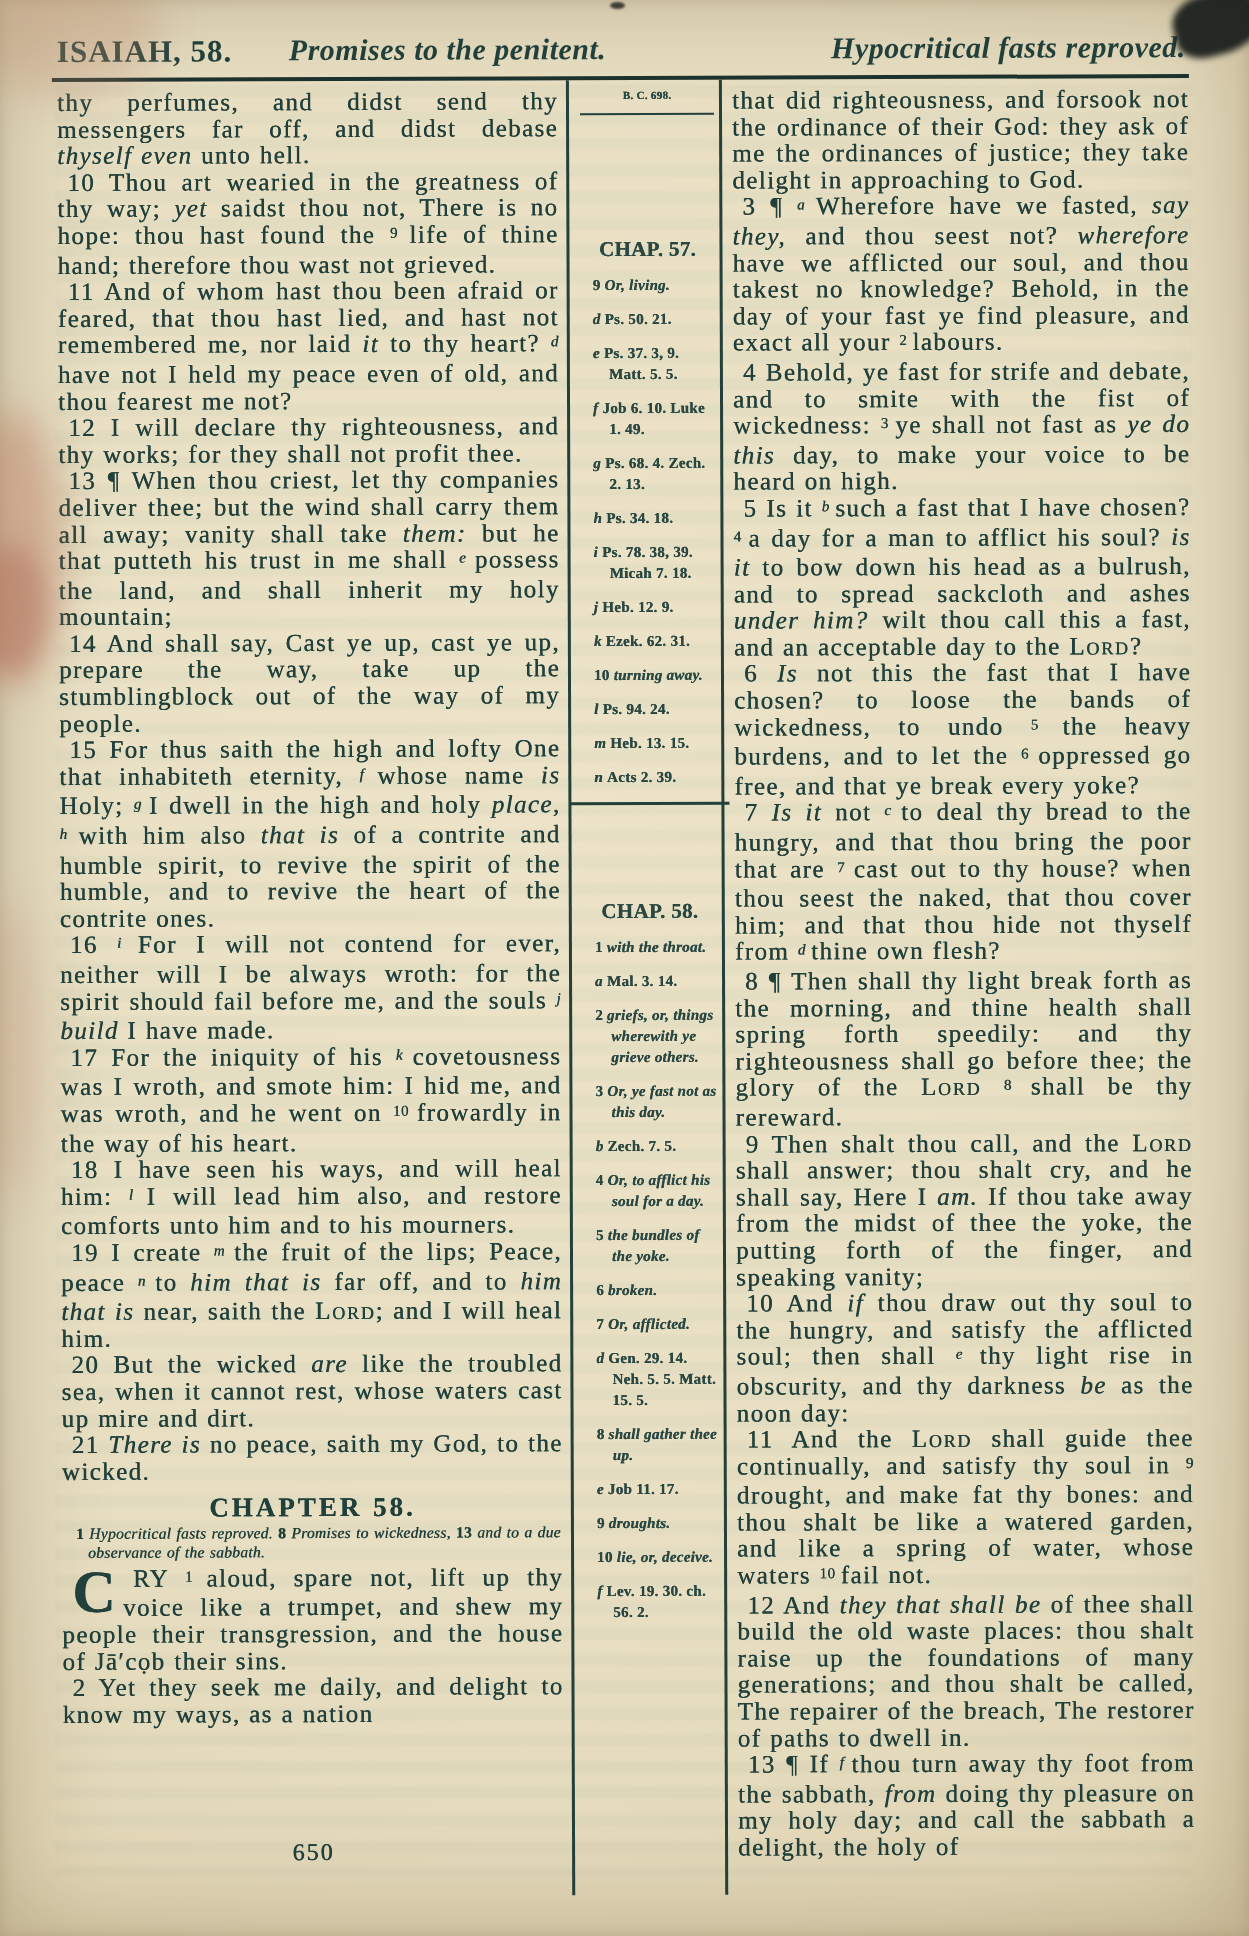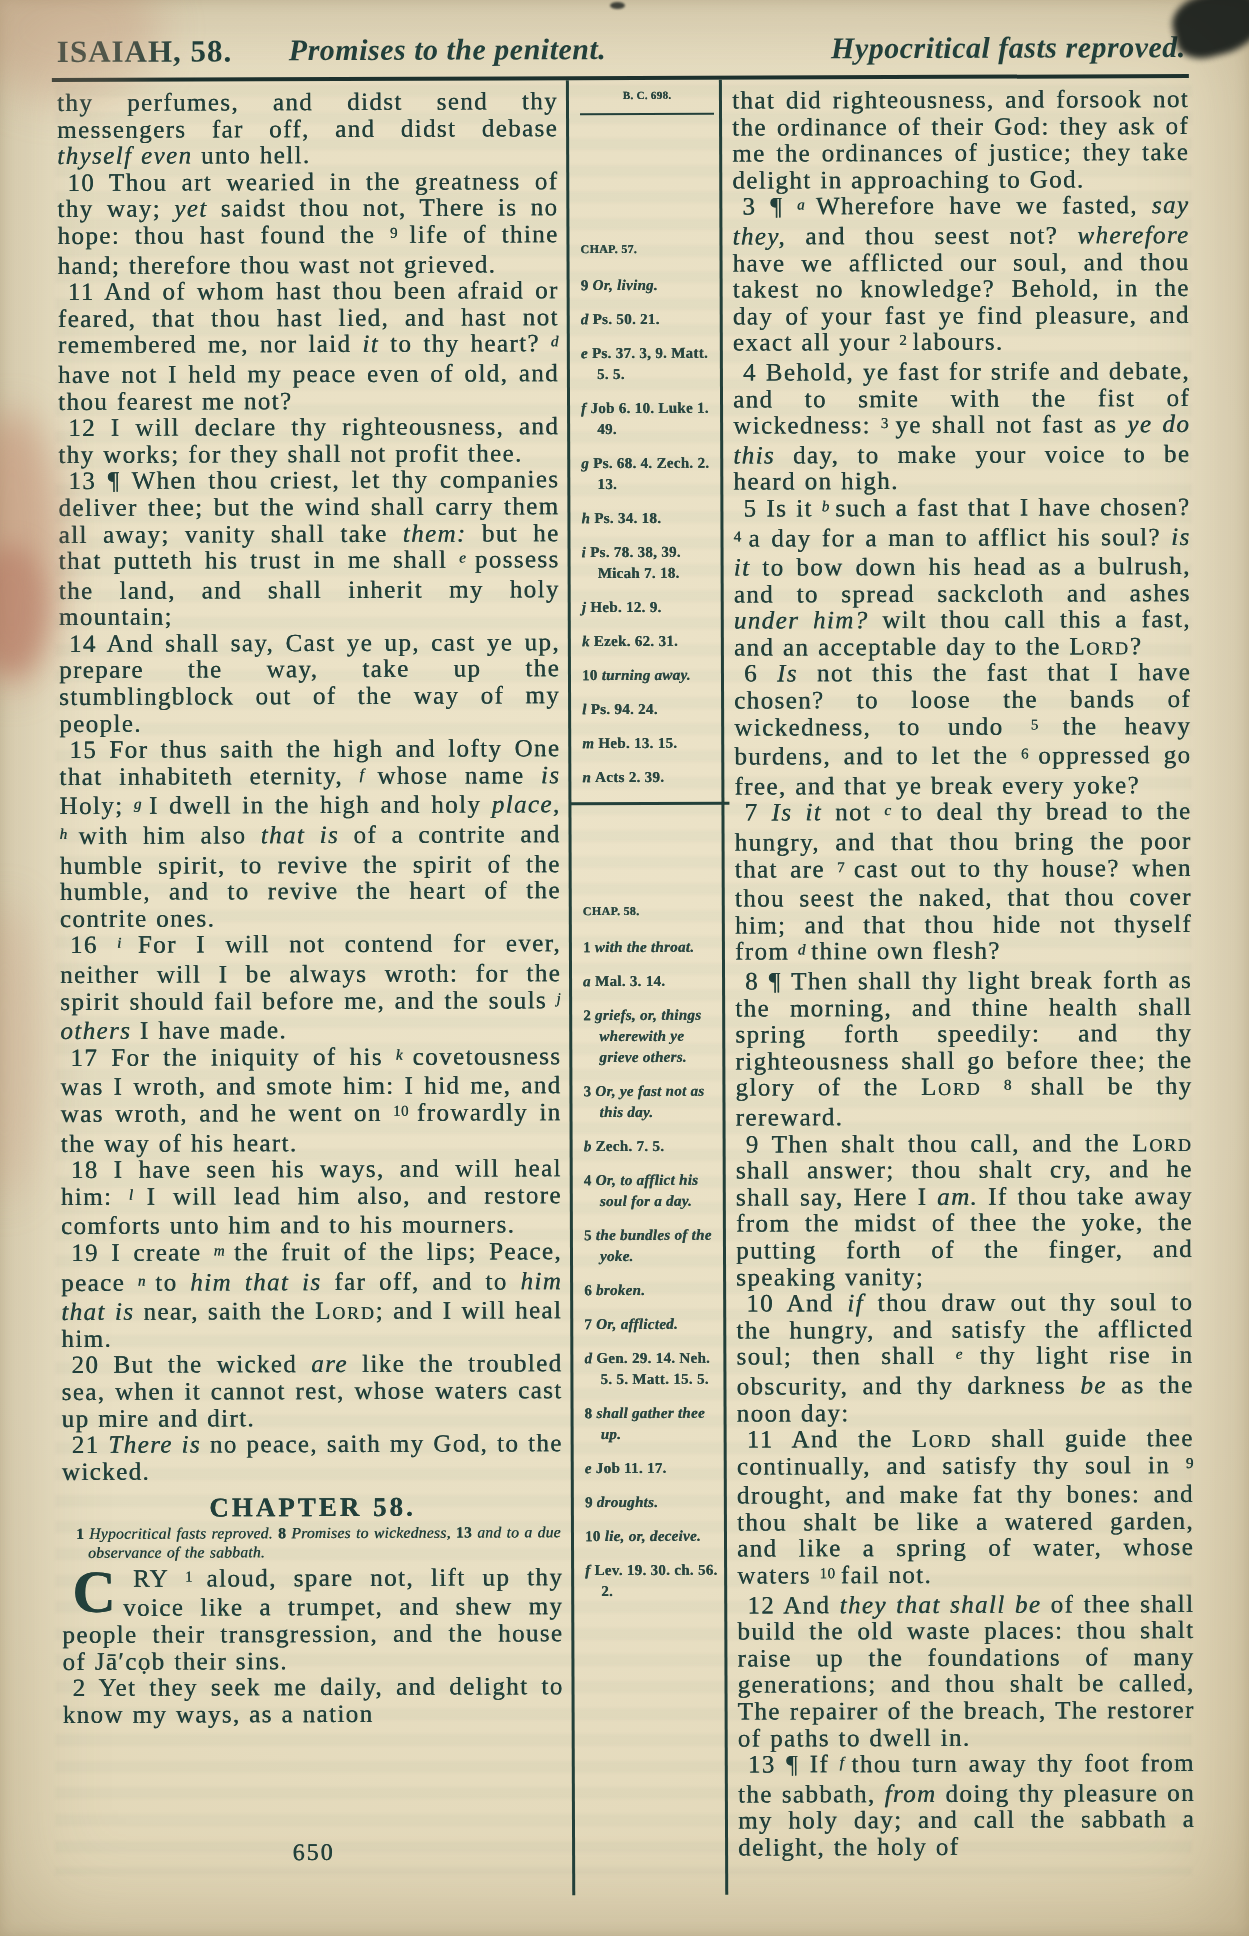--- a/index.html
+++ b/index.html
@@ -41,7 +41,7 @@
   .col-mid{position:absolute;left:583px;top:85px;width:134px;font-size:15px;line-height:21px;letter-spacing:.3px;color:#2a4741;text-shadow:.3px 0 0 currentColor;}
   .bc-date{text-align:center;font-weight:bold;font-size:11px;}
   .bc-rule{height:2px;background:#23403a;margin:7px 0 0 0;}
-  .chap-label{text-align:left;font-weight:bold;font-size:12px;margin-bottom:15px;font-family:Liberation Serif, serif;}
+  .chap-label{text-align:center;font-weight:bold;font-size:21px;margin-bottom:15px;font-family:Liberation Serif, serif;}
   .margin-section.first .chap-label{margin-top:124px;}
   .mid-divider{height:2.5px;background:#23403a;margin:14px -13px 0 -13px;}
   .margin-section.second .chap-label{margin-top:96px;}

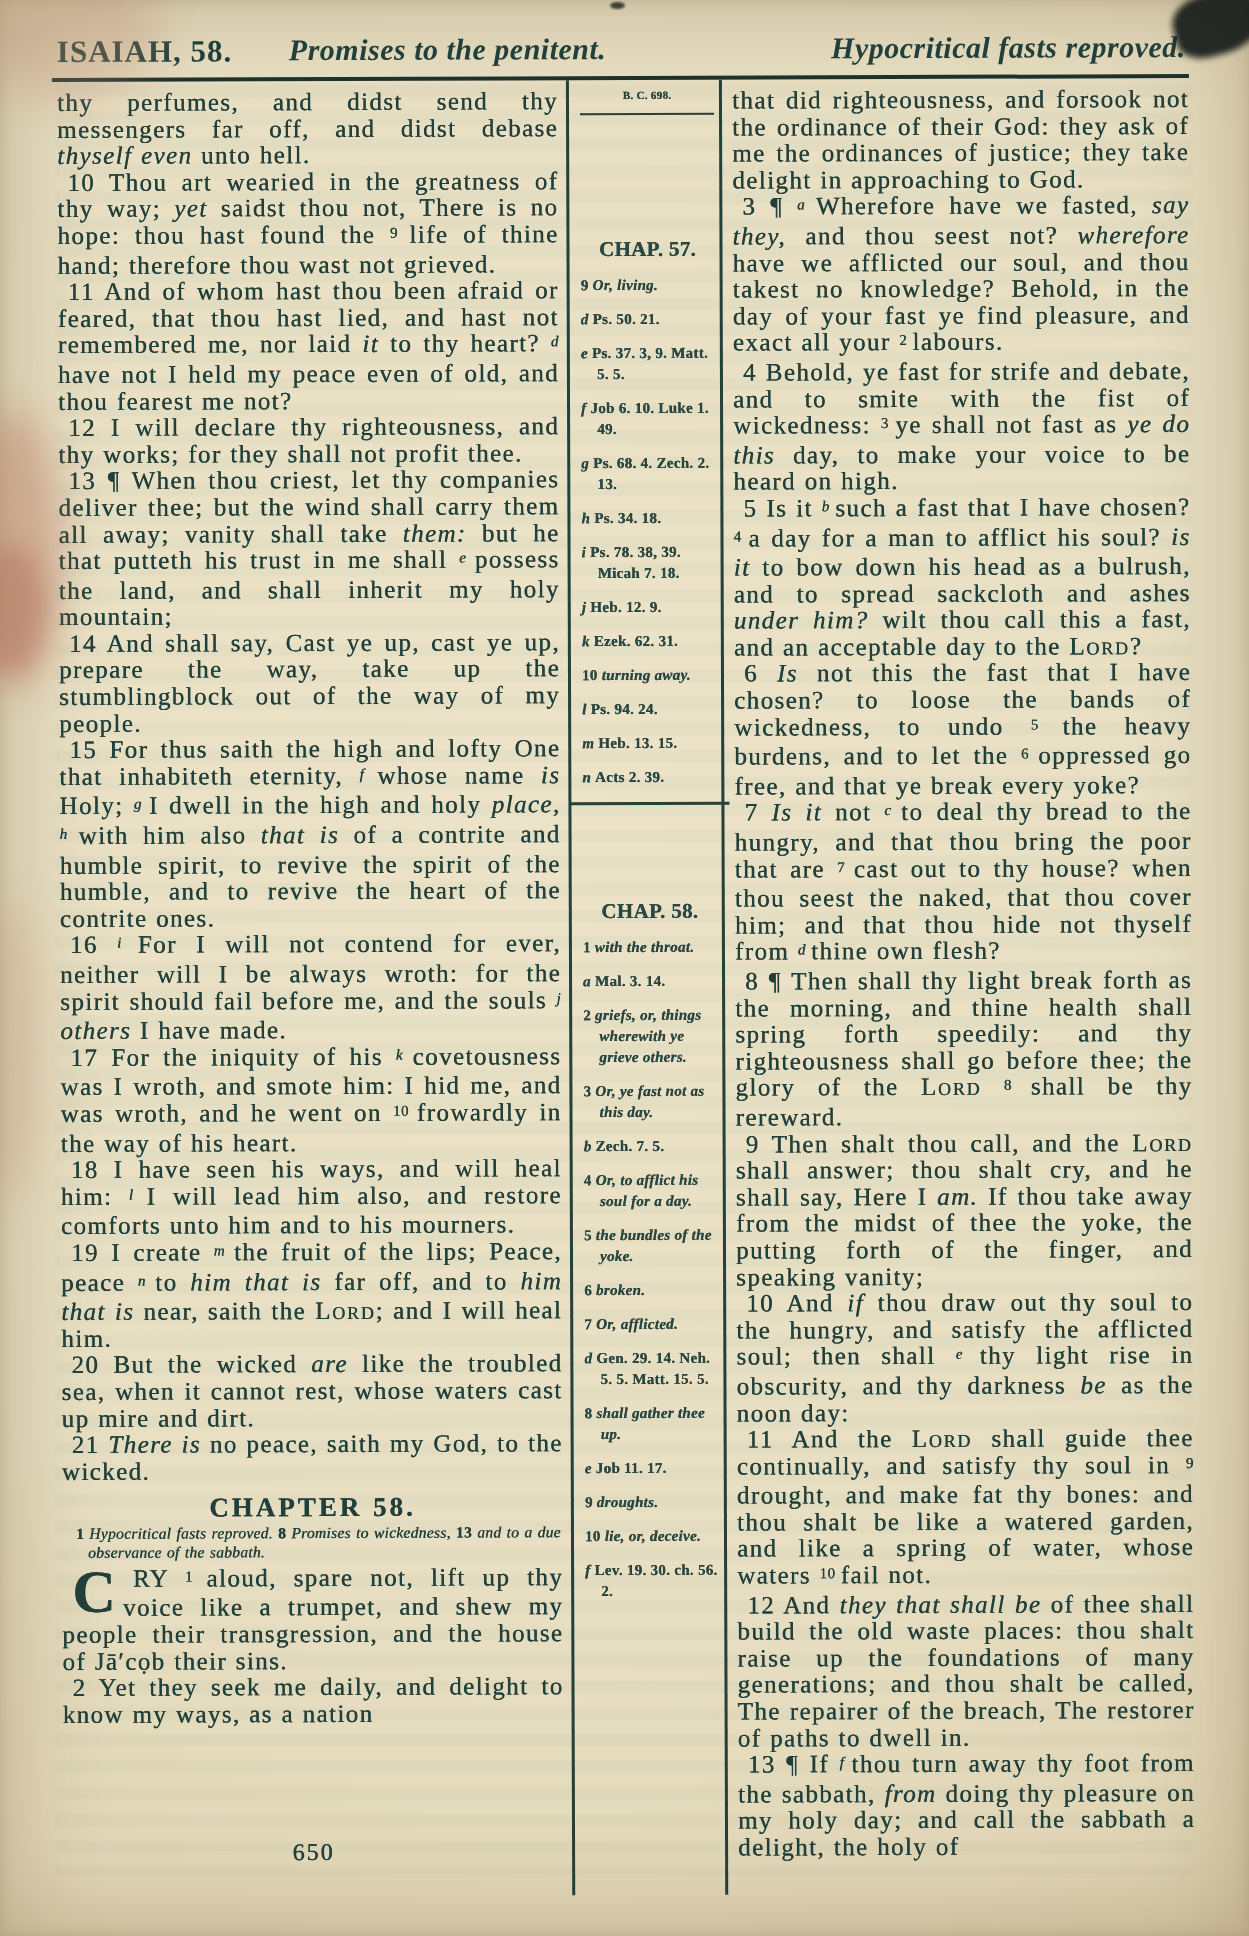--- a/index.html
+++ b/index.html
@@ -45,7 +45,7 @@
   .margin-section.first .chap-label{margin-top:124px;}
   .mid-divider{height:2.5px;background:#23403a;margin:14px -13px 0 -13px;}
   .margin-section.second .chap-label{margin-top:96px;}
-  .margin-entry{margin:0 0 13px 0;padding-left:16px;text-indent:-16px;font-weight:bold;}
+  .margin-entry{margin:0 0 13px 12px;padding-left:16px;text-indent:-16px;font-weight:bold;}
   .margin-entry .marker{font-weight:bold;}
   .margin-entry .marker.it{font-style:italic;}
   .margin-entry .gloss{font-style:italic;}

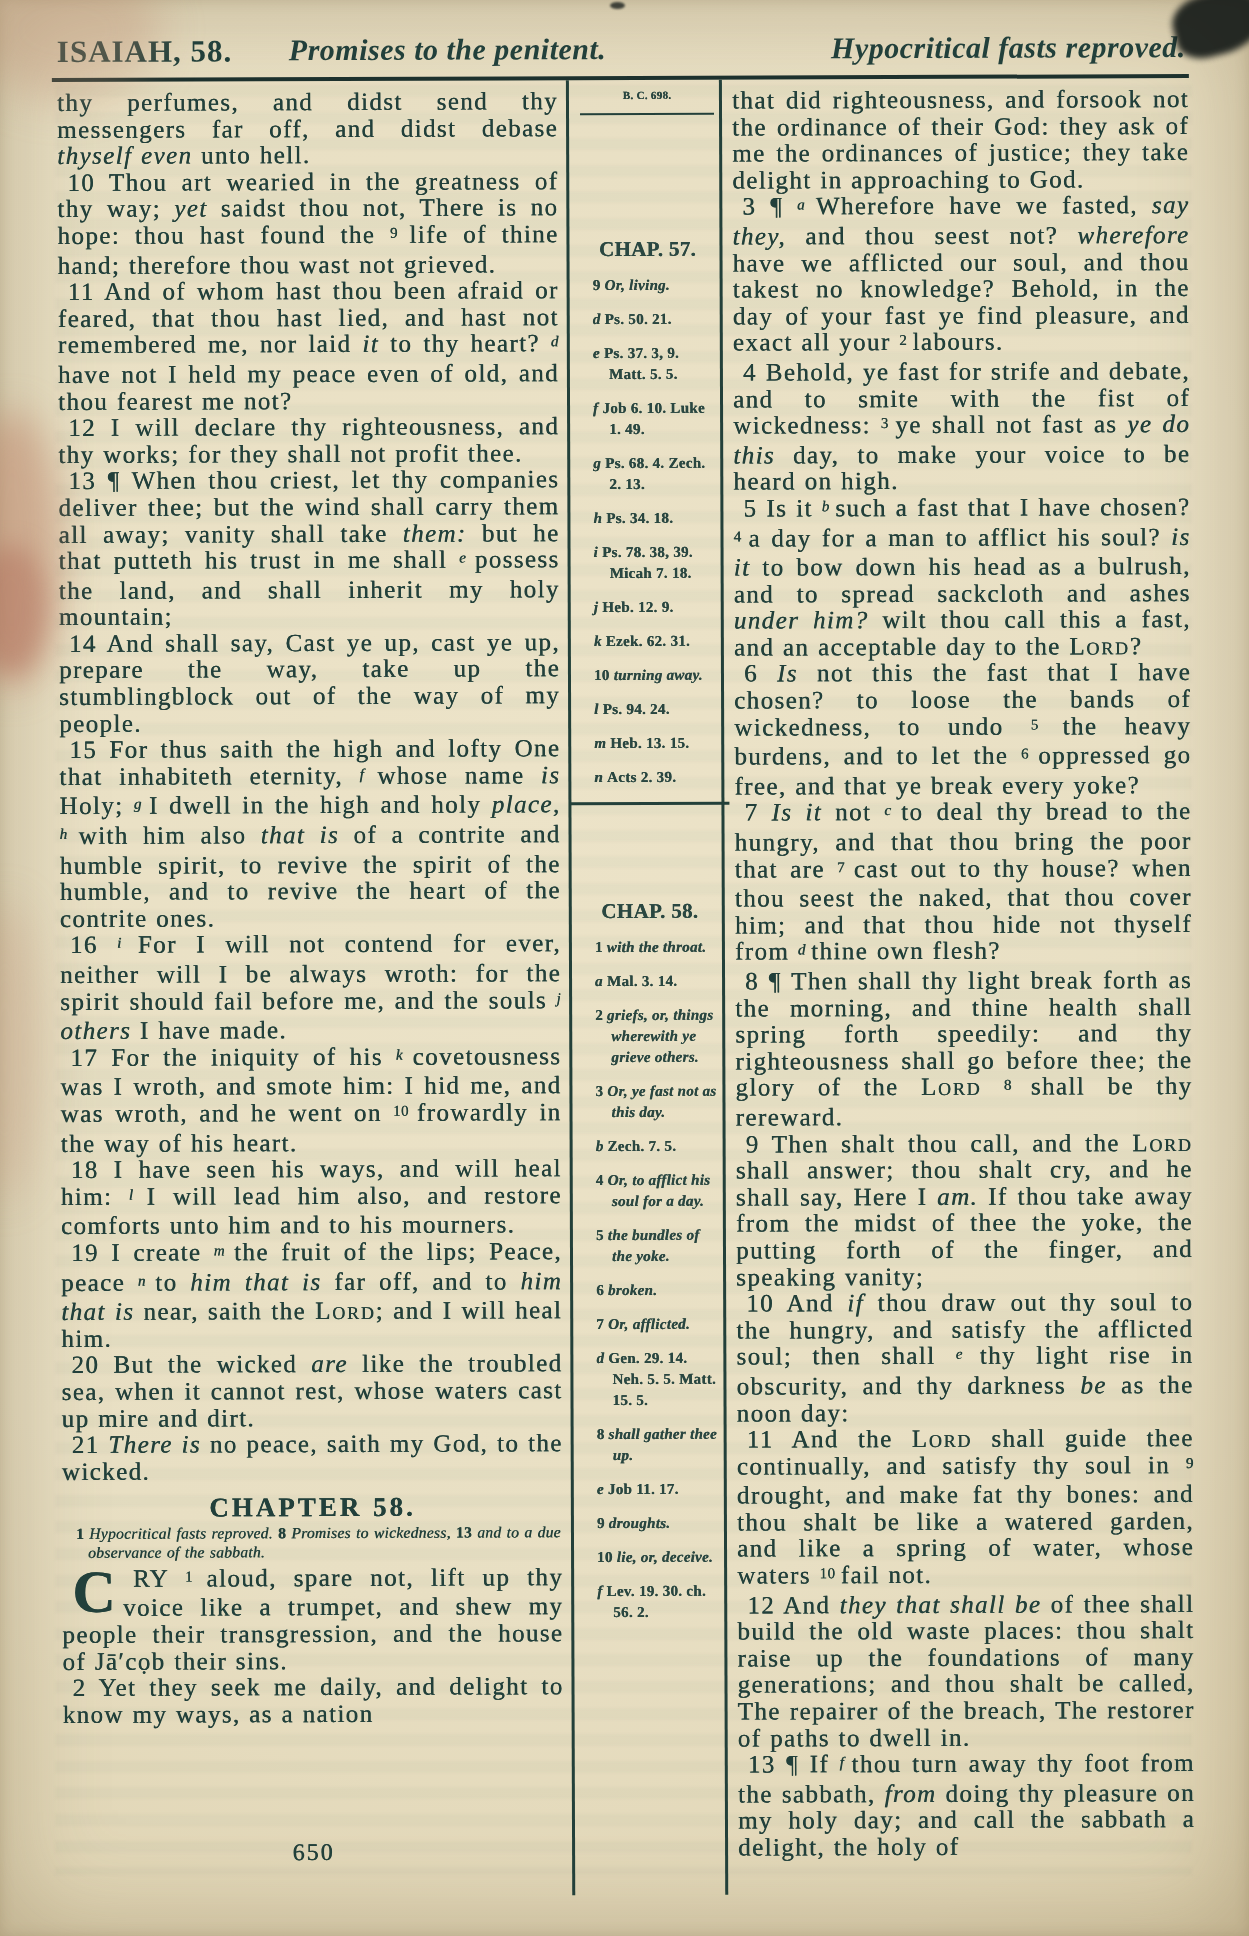--- a/index.html
+++ b/index.html
@@ -88,7 +88,7 @@
         <p class="body-para verse"><span class="seg-n">13 ¶ </span><span class="seg-t">When thou criest, let thy companies deliver thee; but the wind shall carry them all away; vanity shall take </span><span class="seg-i">them:</span><span class="seg-t"> but he that putteth his trust in me shall </span><span class="seg-s">e </span><span class="seg-t">possess the land, and shall inherit my holy mountain;</span></p>
         <p class="body-para verse"><span class="seg-n">14 </span><span class="seg-t">And shall say, Cast ye up, cast ye up, prepare the way, take up the stumblingblock out of the way of my people.</span></p>
         <p class="body-para verse"><span class="seg-n">15 </span><span class="seg-t">For thus saith the high and lofty One that inhabiteth eternity, </span><span class="seg-s">f </span><span class="seg-t">whose name </span><span class="seg-i">is</span><span class="seg-t"> Holy; </span><span class="seg-s">g </span><span class="seg-t">I dwell in the high and holy </span><span class="seg-i">place,</span><span class="seg-t"> </span><span class="seg-s">h </span><span class="seg-t">with him also </span><span class="seg-i">that is</span><span class="seg-t"> of a contrite and humble spirit, to revive the spirit of the humble, and to revive the heart of the contrite ones.</span></p>
-        <p class="body-para verse"><span class="seg-n">16 </span><span class="seg-s">i </span><span class="seg-t">For I will not contend for ever, neither will I be always wroth: for the spirit should fail before me, and the souls </span><span class="seg-s">j </span><span class="seg-i">others</span><span class="seg-t"> I have made.</span></p>
+        <p class="body-para verse"><span class="seg-n">16 </span><span class="seg-s">i </span><span class="seg-t">For I will not contend for ever, neither will I be always wroth: for the spirit should fail before me, and the souls </span><span class="seg-s">j </span><span class="seg-i">build</span><span class="seg-t"> I have made.</span></p>
         <p class="body-para verse"><span class="seg-n">17 </span><span class="seg-t">For the iniquity of his </span><span class="seg-s">k </span><span class="seg-t">covetousness was I wroth, and smote him: I hid me, and was wroth, and he went on </span><span class="seg-u">10 </span><span class="seg-t">frowardly in the way of his heart.</span></p>
         <p class="body-para verse"><span class="seg-n">18 </span><span class="seg-t">I have seen his ways, and will heal him: </span><span class="seg-s">l </span><span class="seg-t">I will lead him also, and restore comforts unto him and to his mourners.</span></p>
         <p class="body-para verse"><span class="seg-n">19 </span><span class="seg-t">I create </span><span class="seg-s">m </span><span class="seg-t">the fruit of the lips; Peace, peace </span><span class="seg-s">n </span><span class="seg-t">to </span><span class="seg-i">him that is</span><span class="seg-t"> far off, and to </span><span class="seg-i">him that is</span><span class="seg-t"> near, saith the </span><span class="seg-sc">Lord</span><span class="seg-t">; and I will heal him.</span></p>

